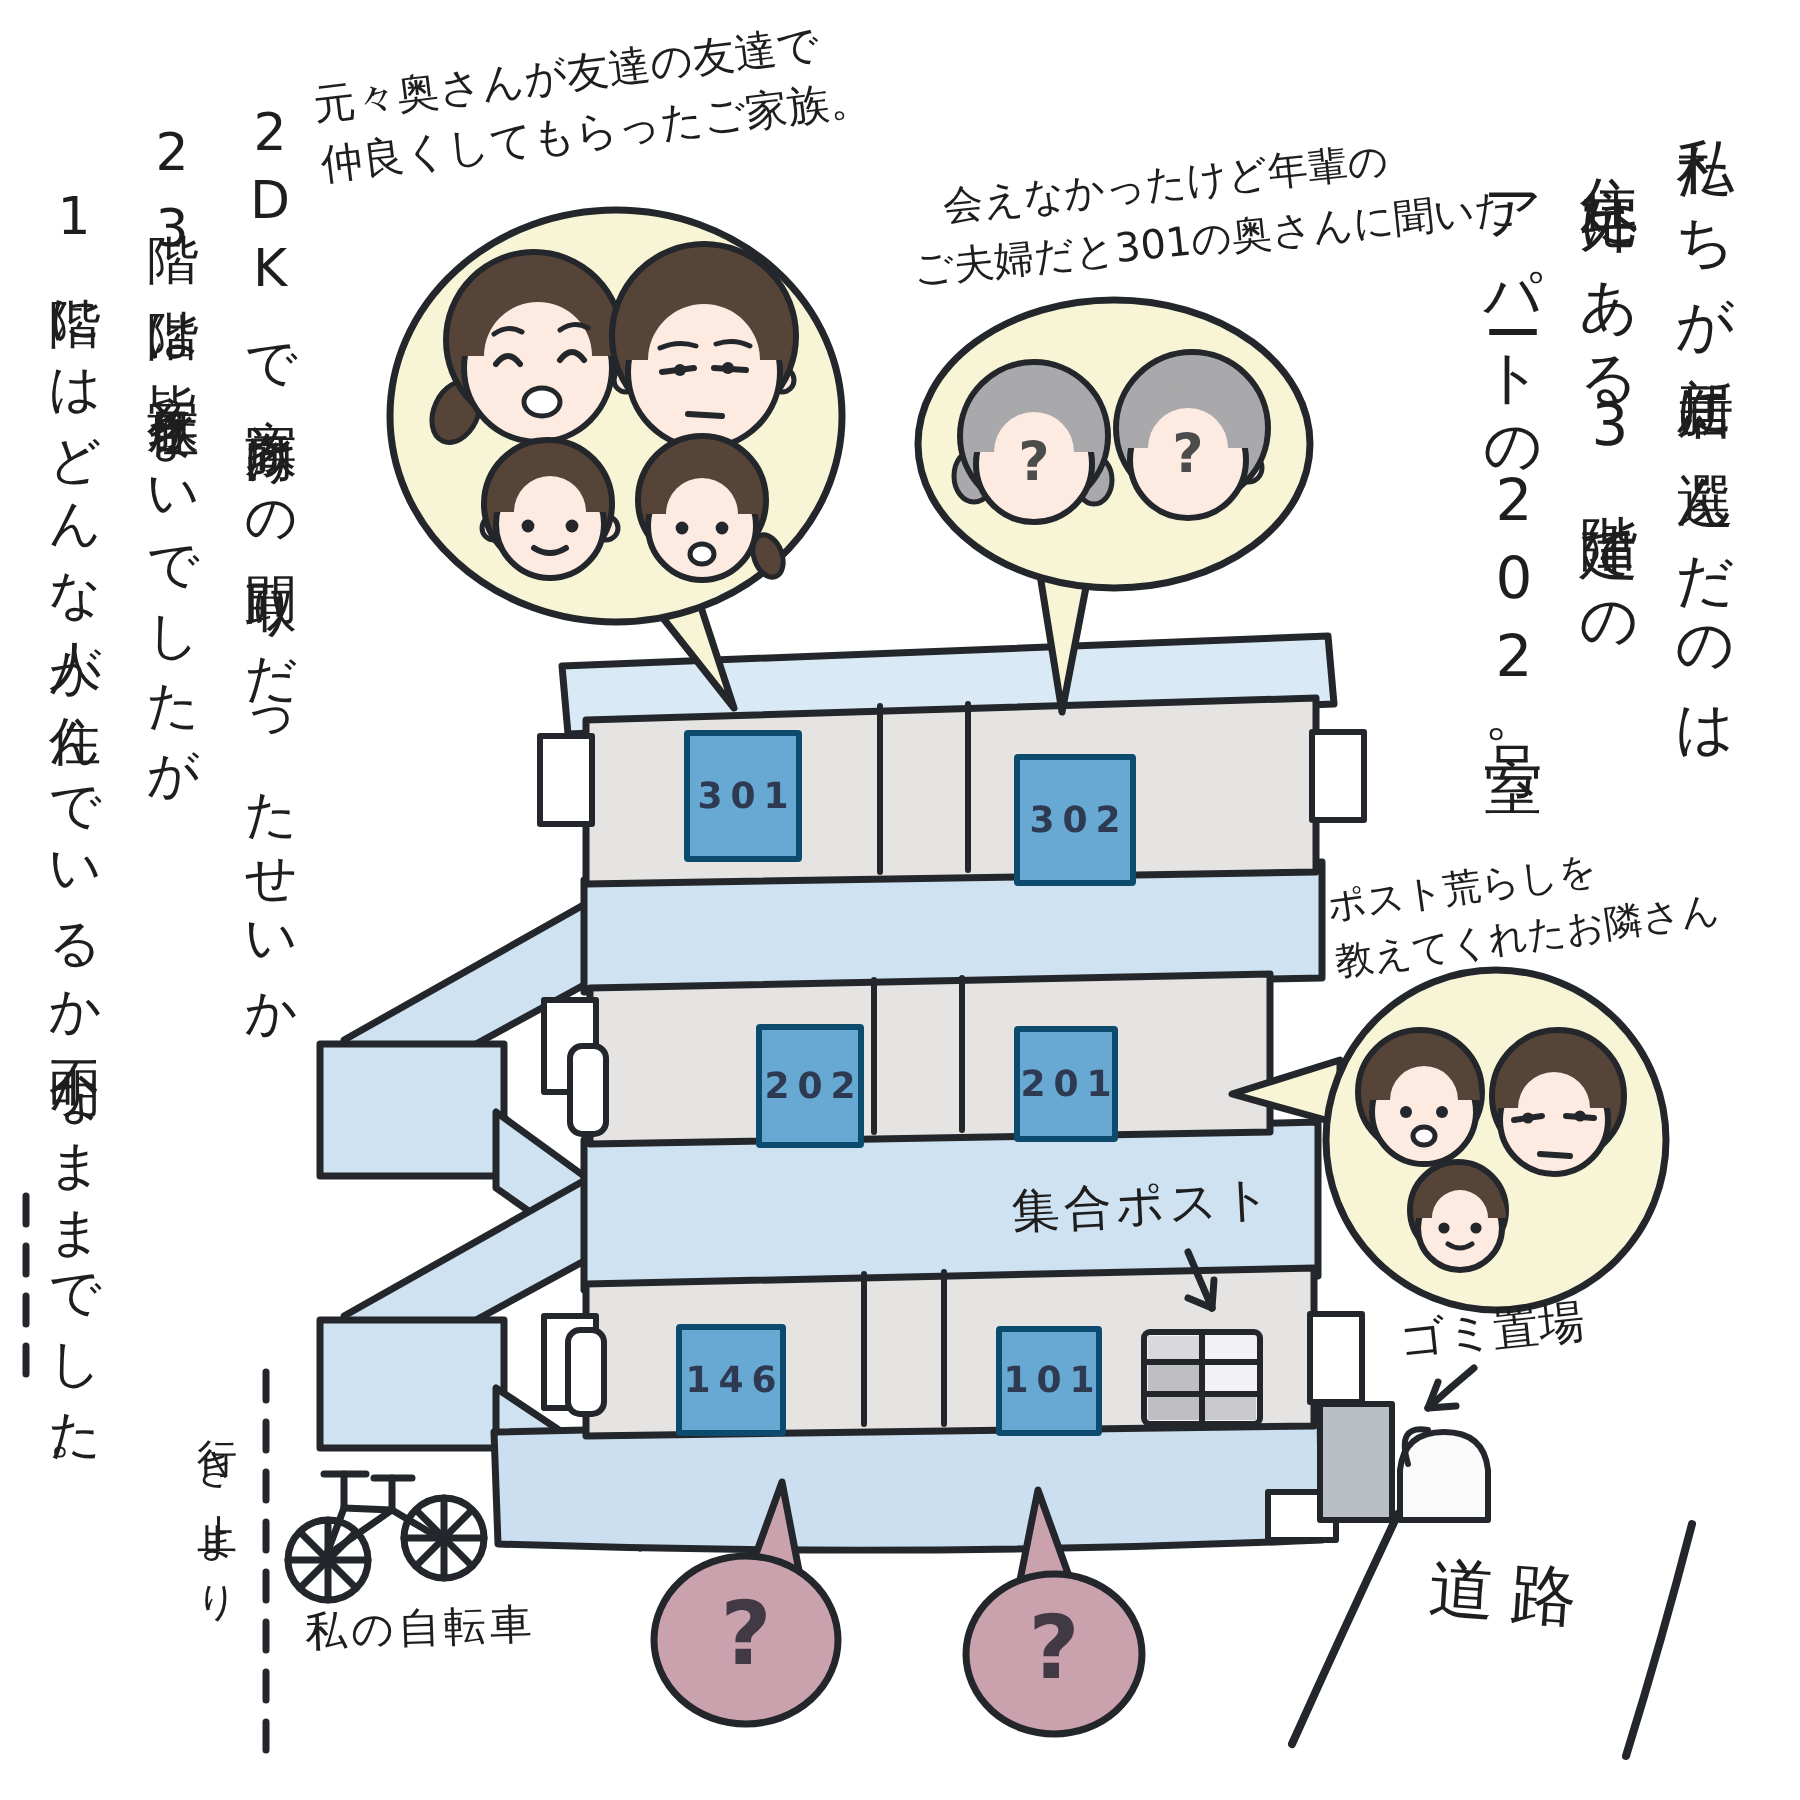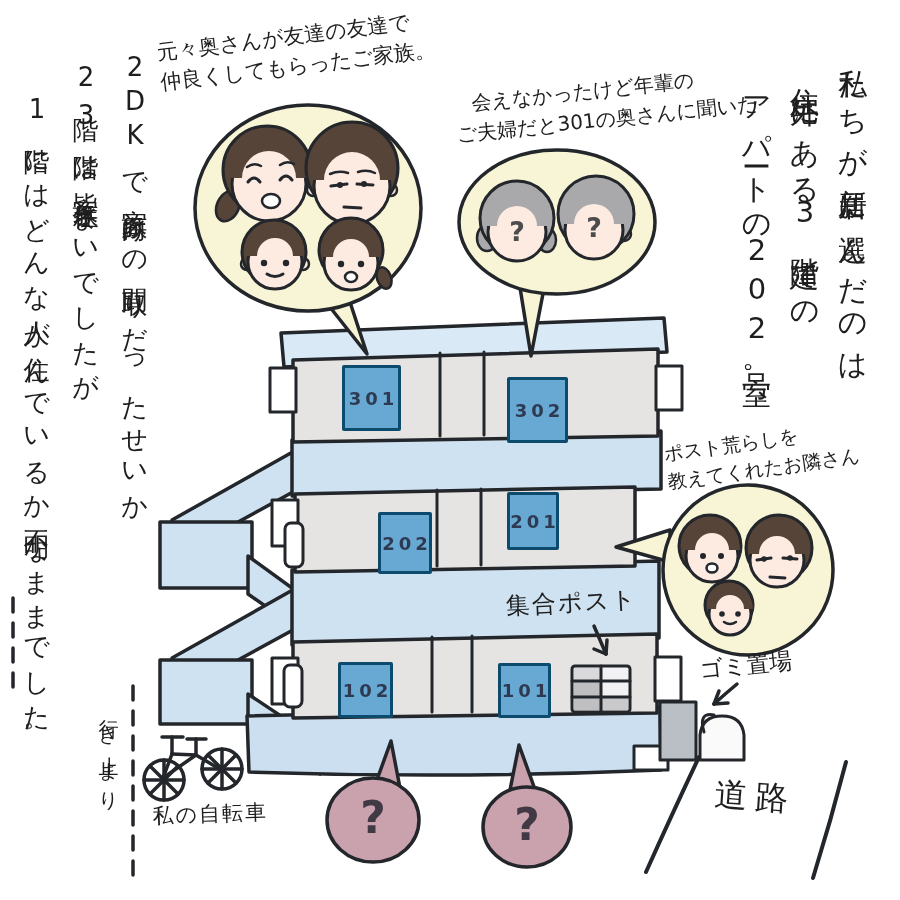--- a/index.html
+++ b/index.html
@@ -244,7 +244,7 @@
   <div class="door" style="left:342px;top:365px;width:53px;height:60px;">301</div>
   <div class="door" style="left:507px;top:363px;width:55px;height:60px;margin-top:14px;">302</div>
   <div class="door" style="left:340px;top:512px;width:48px;height:56px;margin-left:38px;">202</div>
-  <div class="door" style="left:507px;top:492px;width:46px;height:52px;">201</div>
+  <div class="door" style="left:507px;top:513px;width:46px;height:52px;">201</div>
   <div class="door" style="left:338px;top:662px;width:49px;height:50px;">102</div>
   <div class="door" style="left:498px;top:663px;width:47px;height:49px;">101</div>
 

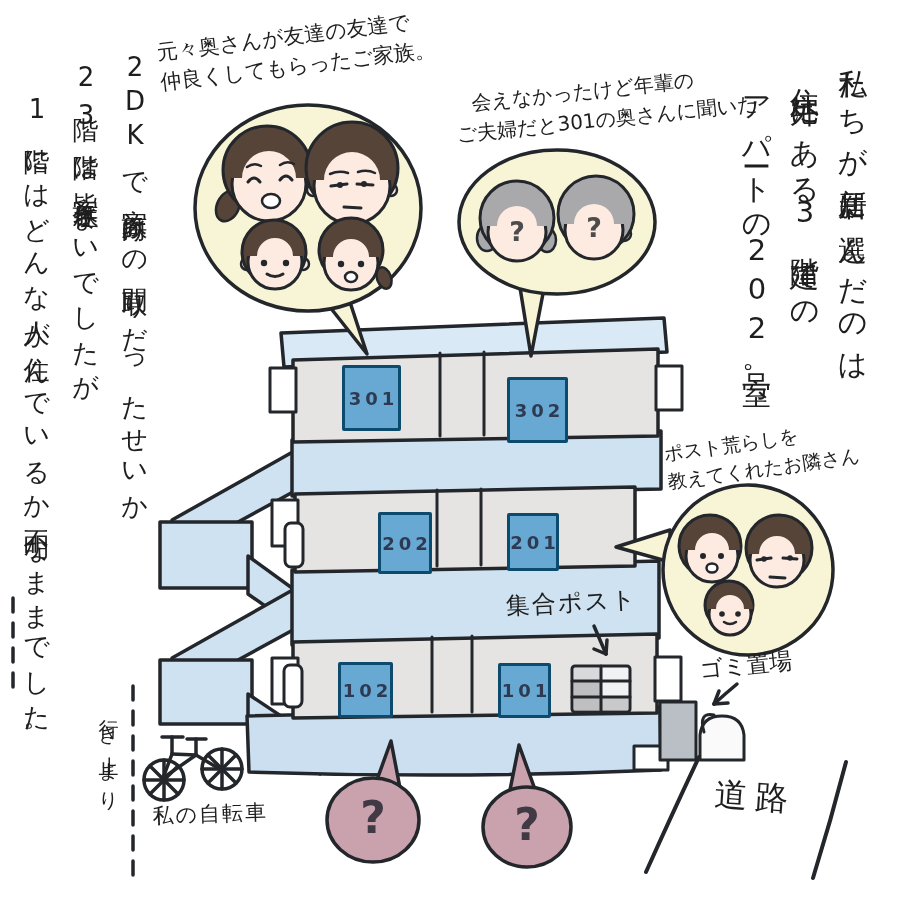--- a/index.html
+++ b/index.html
@@ -245,7 +245,7 @@
   <div class="door" style="left:507px;top:363px;width:55px;height:60px;margin-top:14px;">302</div>
   <div class="door" style="left:340px;top:512px;width:48px;height:56px;margin-left:38px;">202</div>
   <div class="door" style="left:507px;top:513px;width:46px;height:52px;">201</div>
-  <div class="door" style="left:338px;top:662px;width:49px;height:50px;">102</div>
+  <div class="door" style="left:338px;top:662px;width:49px;height:50px;">146</div>
   <div class="door" style="left:498px;top:663px;width:47px;height:49px;">101</div>
 
   <div class="v-block v-right">

